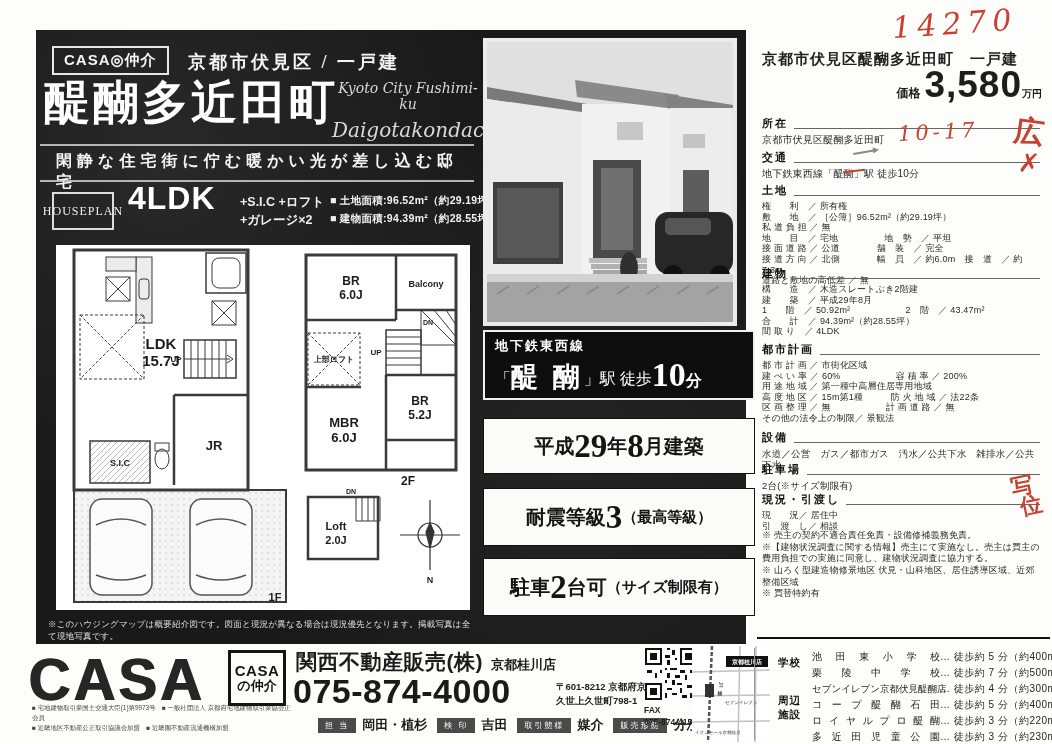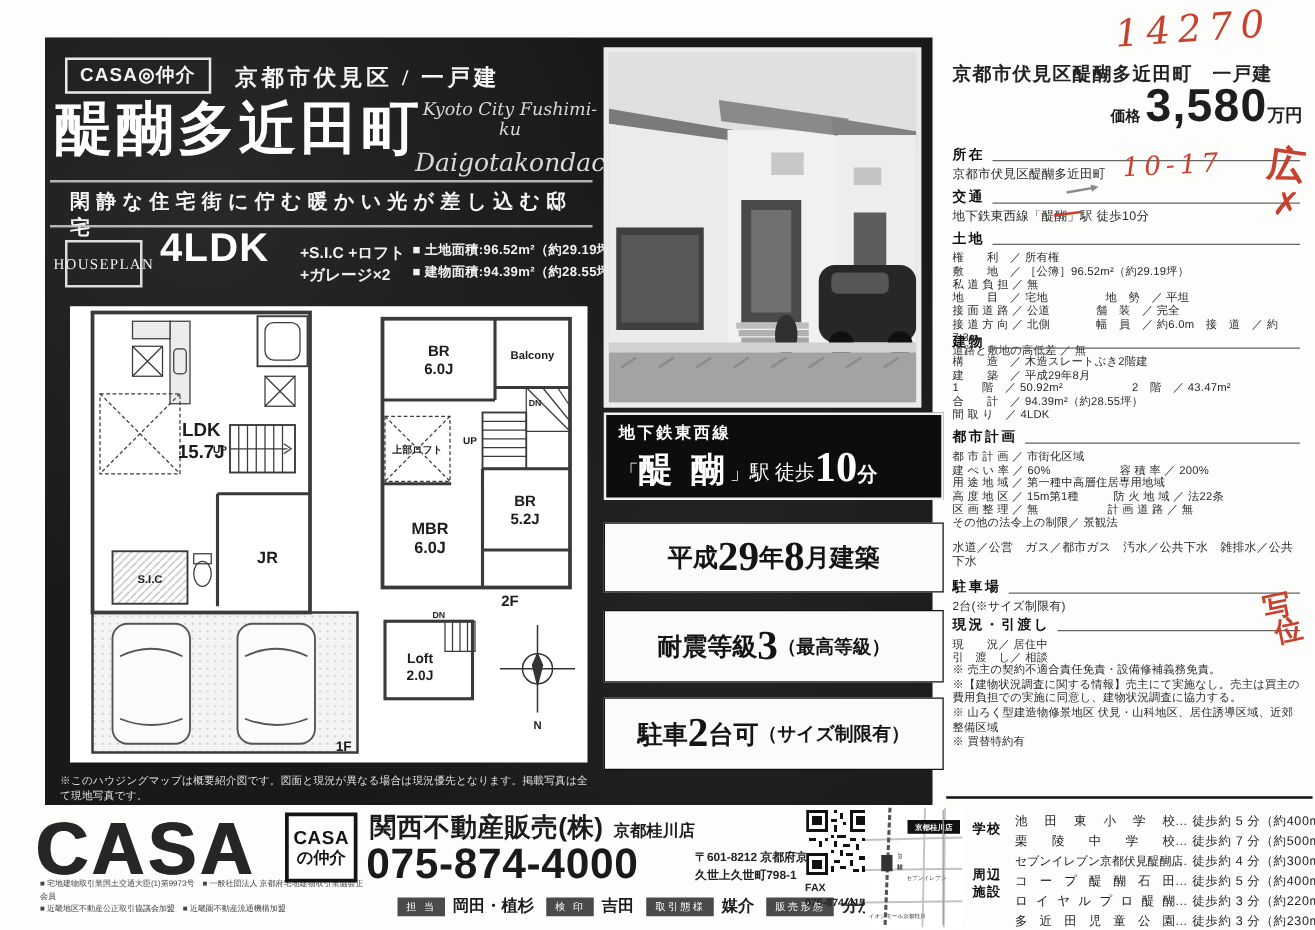--- a/index.html
+++ b/index.html
@@ -68,7 +68,7 @@
   .price { position:absolute; left:850px; top:64px; width:192px; text-align:right; white-space:nowrap; color:#1d1d1d; }
   .price .p-label { font-size:12px; font-weight:bold; margin-right:4px; }
   .price .p-num { font-size:37px; font-weight:bold; letter-spacing:1px; }
-  .price .p-unit { font-size:14px; font-weight:bold; }
+  .price .p-unit { font-size:10px; font-weight:bold; }
 
   .sec { position:absolute; left:762px; width:278px; color:#222; }
   .sec-head { display:flex; align-items:flex-end; }

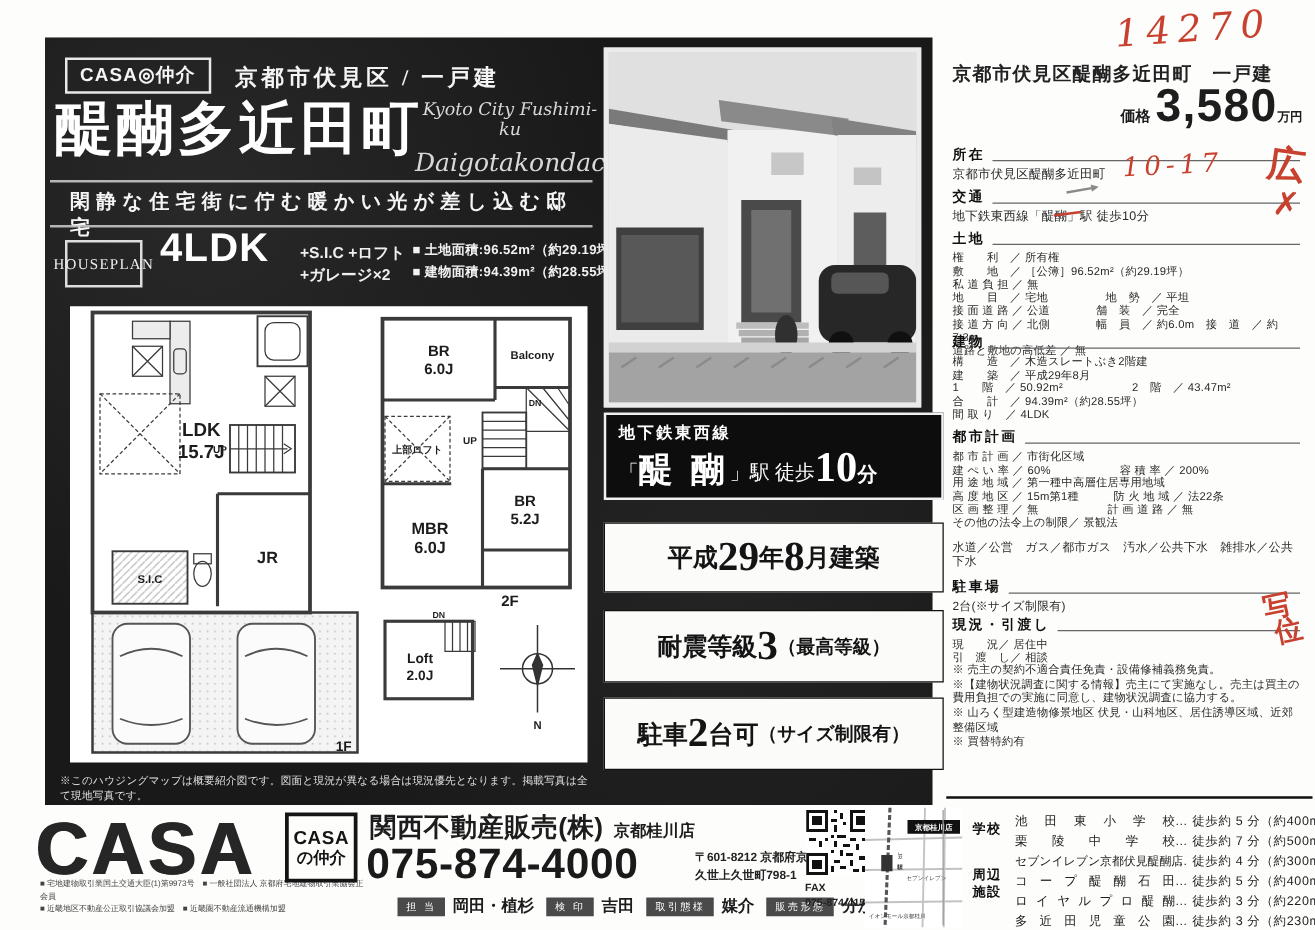--- a/index.html
+++ b/index.html
@@ -386,6 +386,9 @@
     </div>
   </div>
   <div class="sec" style="top:430px">
+    <div class="sec-head">
+        <span class="sec-label">設備</span>
+      </div>
     <div class="sec-lines">
         <div class="spec-line" style="font-size:9.5px">水道／公営　ガス／都市ガス　汚水／公共下水　雑排水／公共下水</div>
       </div>

